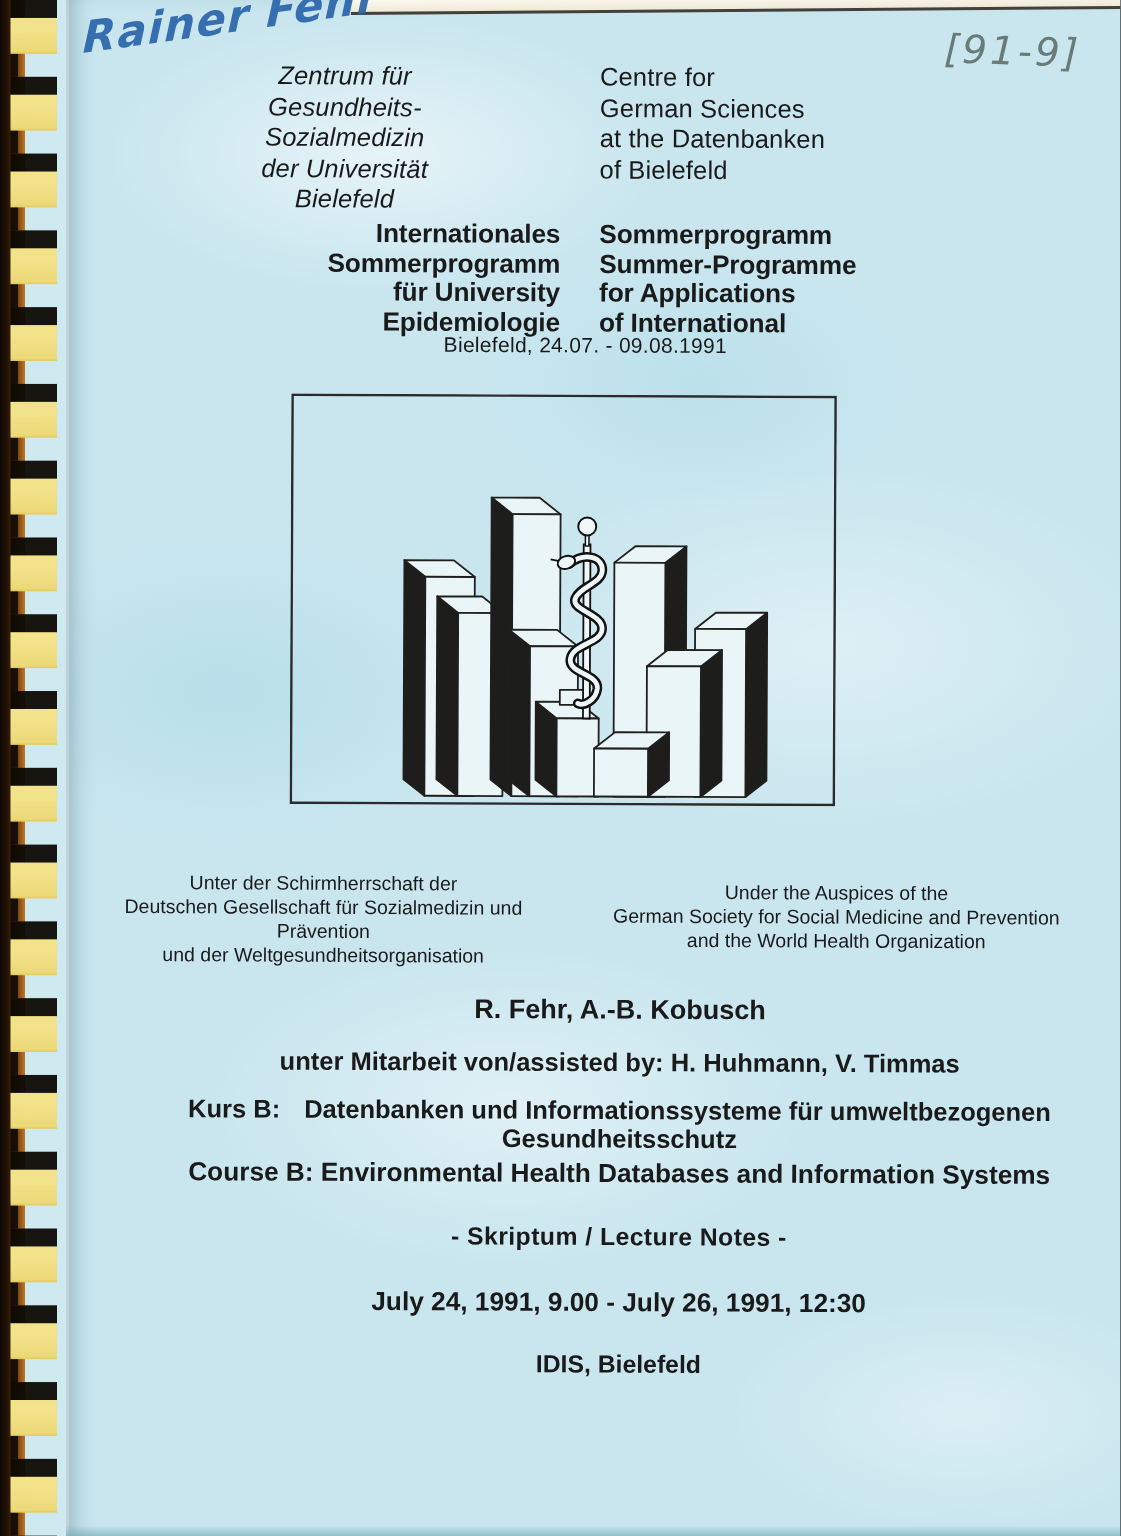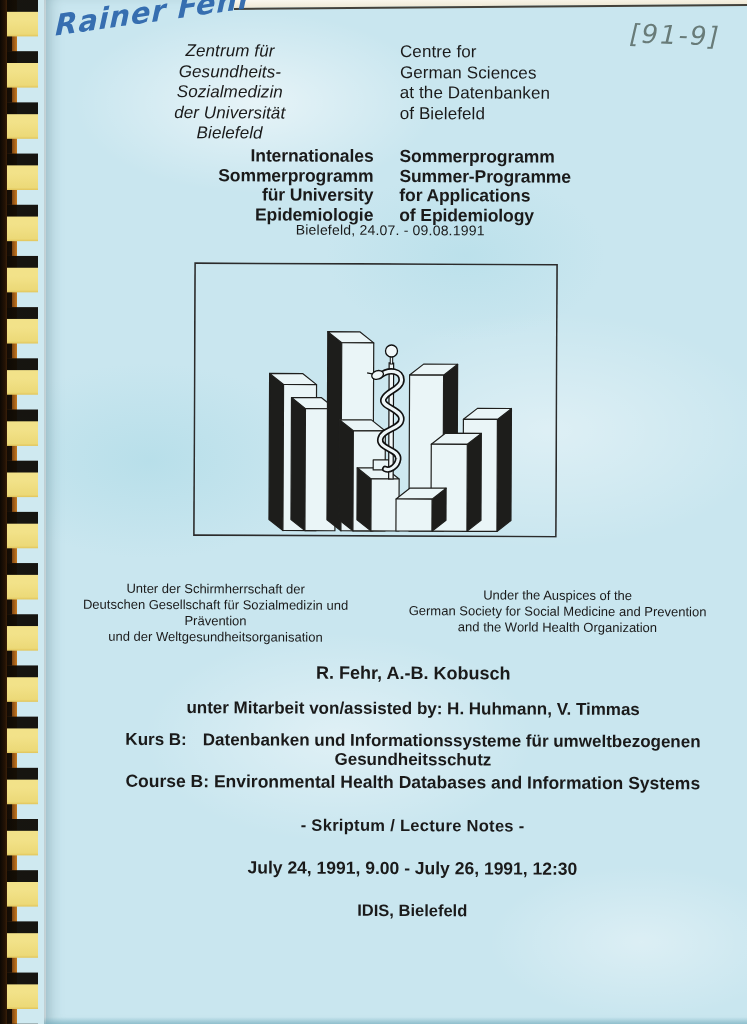--- a/index.html
+++ b/index.html
@@ -125,7 +125,7 @@
         <div>Sommerprogramm</div>
         <div>Summer-Programme</div>
         <div>for Applications</div>
-        <div>of Epidemiology</div>
+        <div>of International</div>
       </div>
 
       <div class="abs date-line">Bielefeld, 24.07. - 09.08.1991</div>

